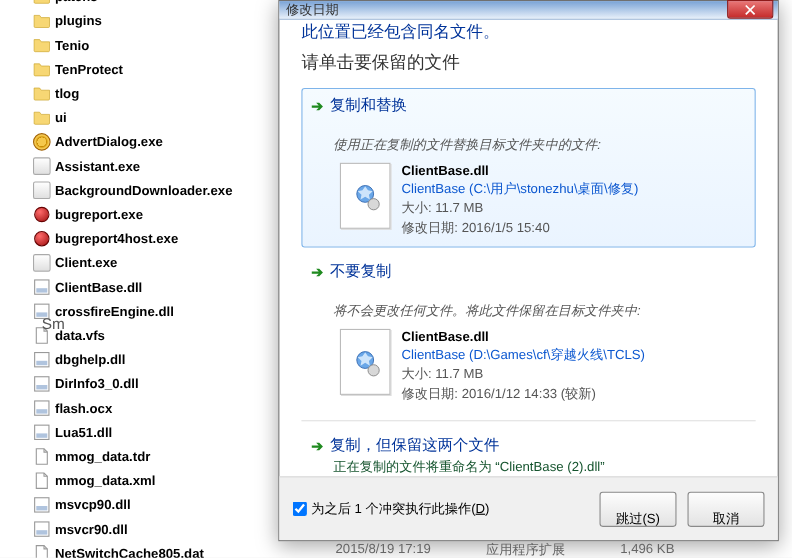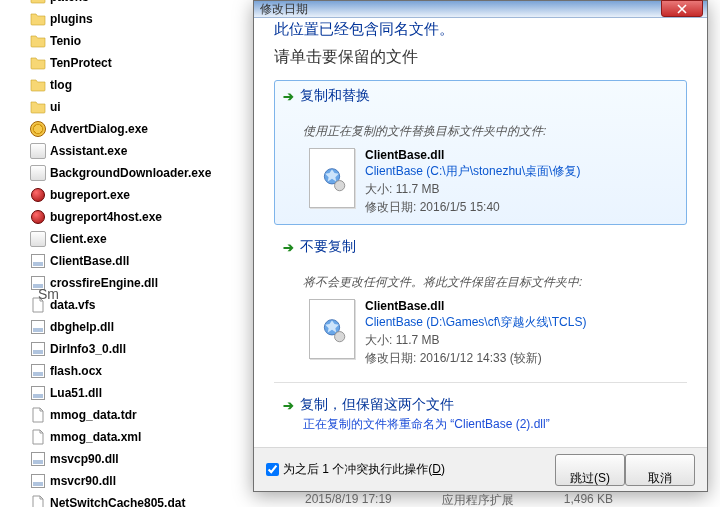--- a/index.html
+++ b/index.html
@@ -46,7 +46,7 @@
     
     .divider { border-top:1px solid #e0e0e0; margin:6px 0; }
     
-    .opt-keep-sub { margin-left:20px; color:#1d4ed8; margin-top:2px;}
+    .opt-keep-sub { margin-left:20px; color:#14532d; margin-top:2px;}
     
     .dialog-footer { position:absolute; left:0; right:0; bottom:0; height:44px; background:#f0f0f0; border-top:1px solid #d8d8d8; display:flex; align-items:center; padding:0 12px; }
     .dialog-footer .chk { display:flex; align-items:center; gap:4px; }

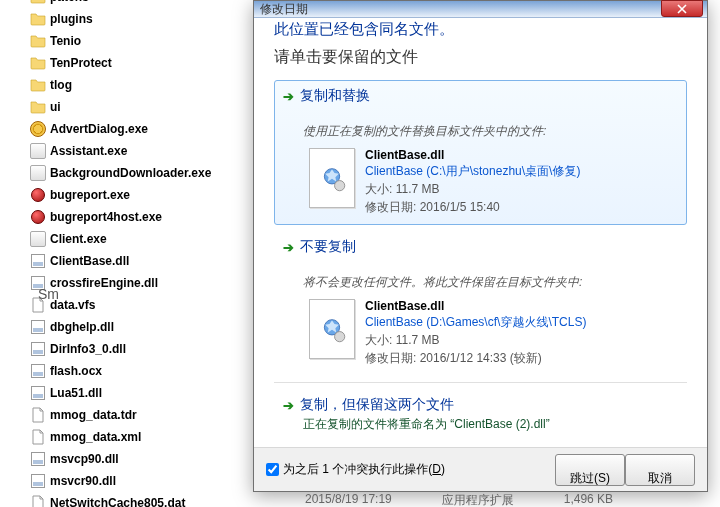--- a/index.html
+++ b/index.html
@@ -48,7 +48,7 @@
     
     .opt-keep-sub { margin-left:20px; color:#14532d; margin-top:2px;}
     
-    .dialog-footer { position:absolute; left:0; right:0; bottom:0; height:44px; background:#f0f0f0; border-top:1px solid #d8d8d8; display:flex; align-items:center; padding:0 12px; }
+    .dialog-footer { position:absolute; left:0; right:0; bottom:0; height:58px; background:#f0f0f0; border-top:1px solid #d8d8d8; display:flex; align-items:center; padding:0 12px; gap:10px;}
     .dialog-footer .chk { display:flex; align-items:center; gap:4px; }
     .dialog-footer .chk u { text-decoration:underline; }
     .dialog-footer .spacer { flex:1; }

